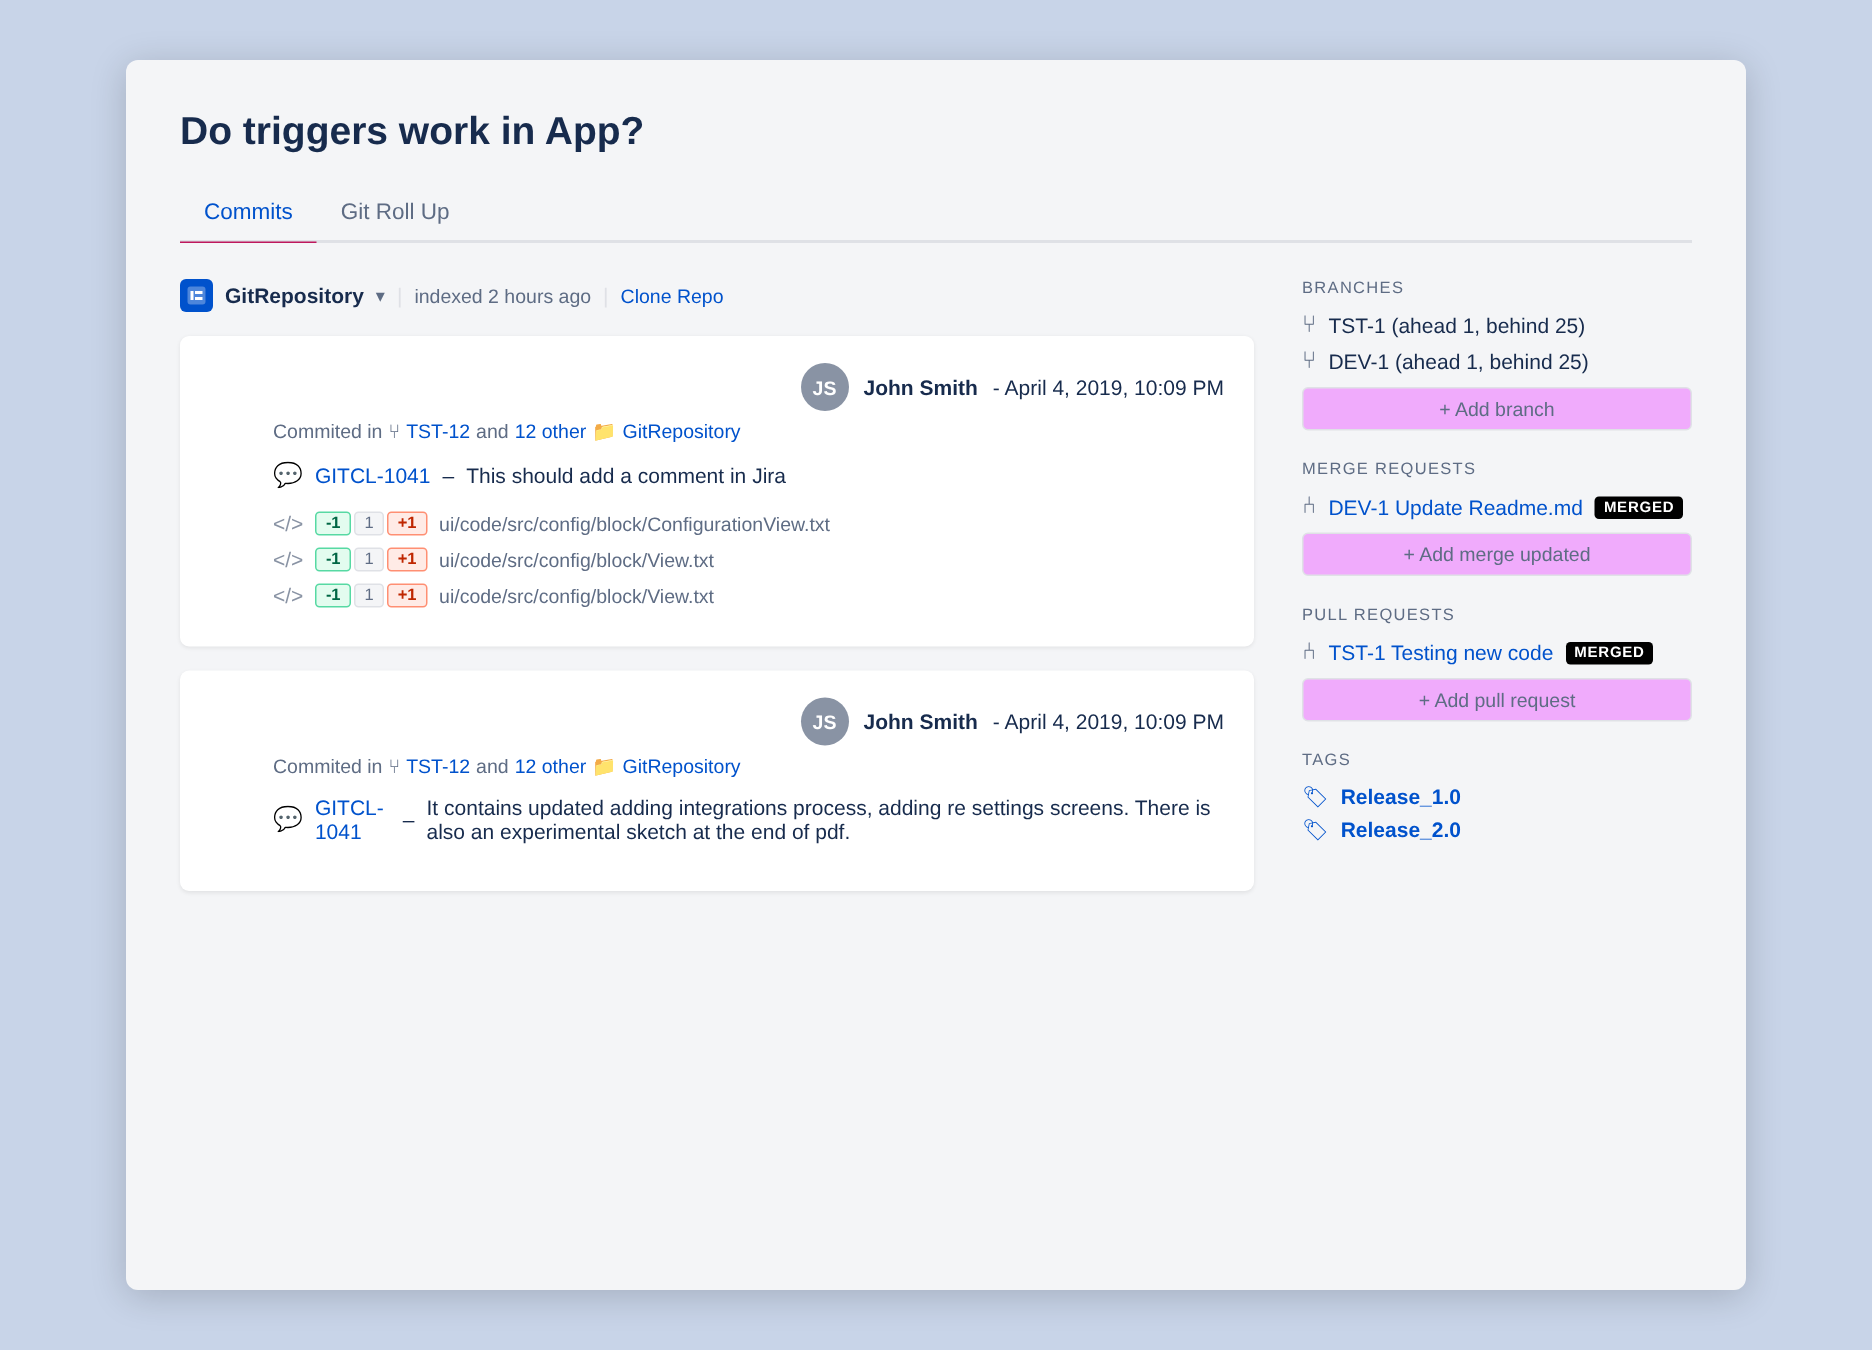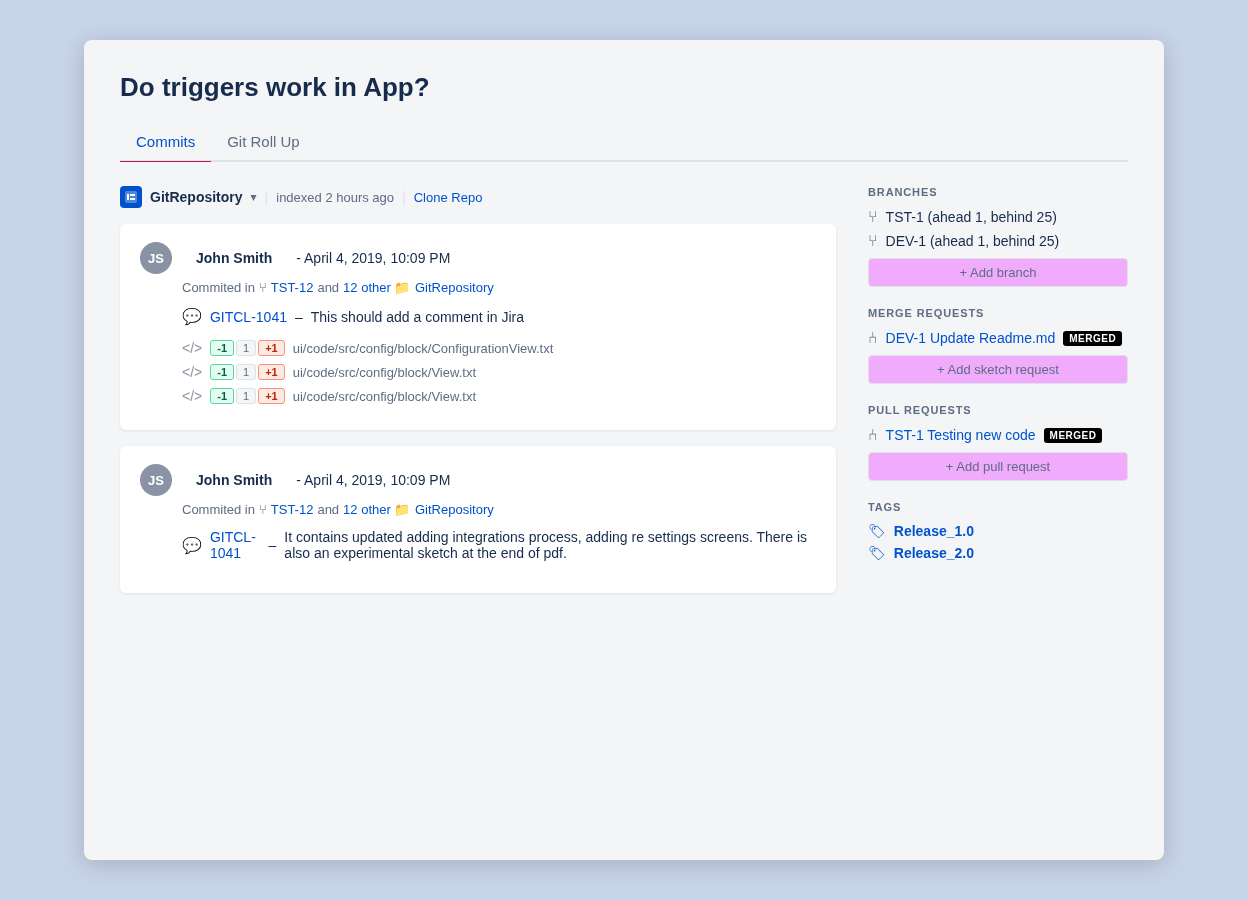--- a/index.html
+++ b/index.html
@@ -238,7 +238,7 @@
     
     .section-label {
       font-size: 11px;
-      font-weight: 700;
+      font-weight: 400;
       color: #5e6c84;
       letter-spacing: 0.08em;
       text-transform: uppercase;

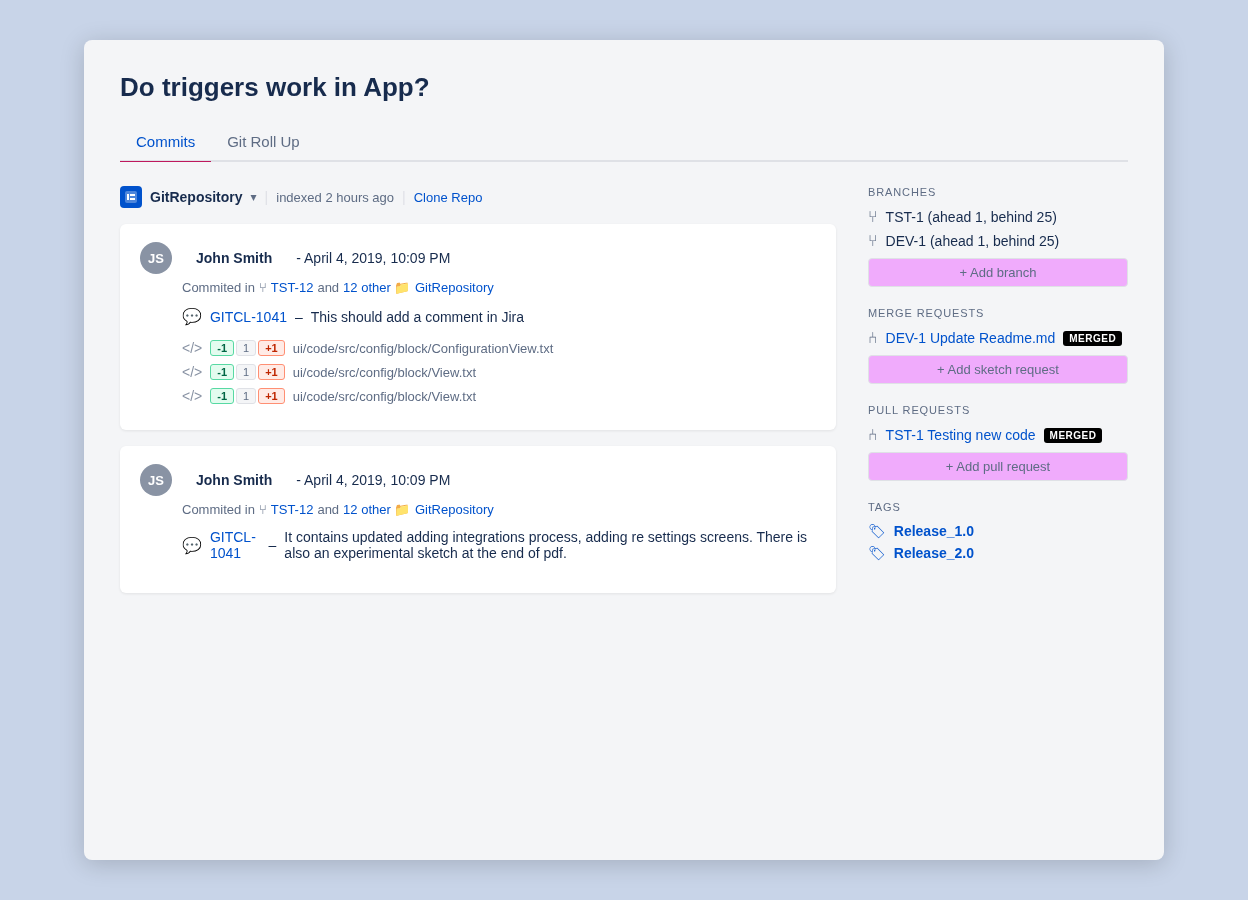--- a/index.html
+++ b/index.html
@@ -114,8 +114,9 @@
     .commit-header {
       display: flex;
       align-items: center;
-      gap: 24px;
+      gap: 10px;
       margin-bottom: 6px;
+      justify-content: flex-end;
     }
     .avatar {
       width: 32px;

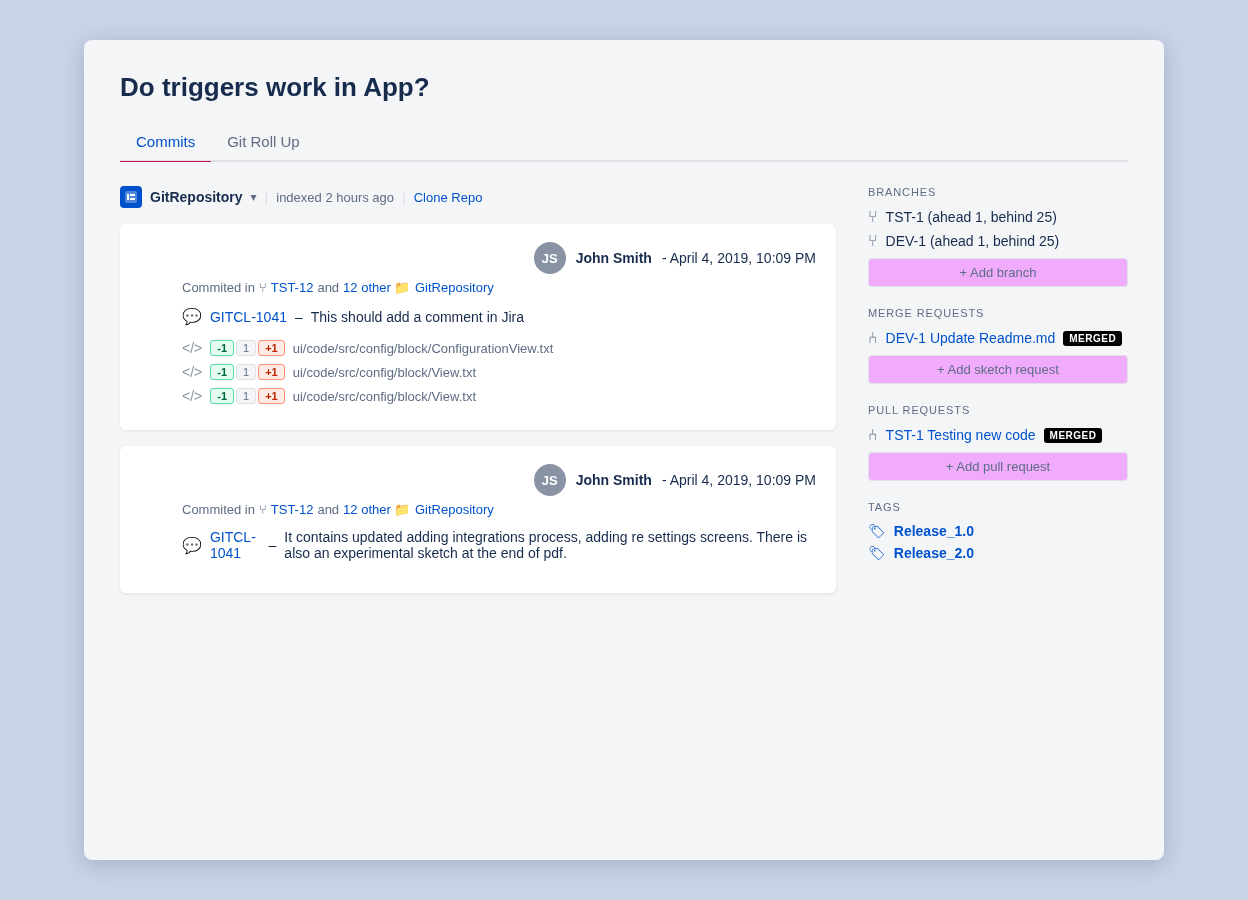--- a/index.html
+++ b/index.html
@@ -450,7 +450,7 @@
         <span class="merged-badge">MERGED</span>
       </div>
 
-      <button class="add-button">+ Add sketch request</button>
+      <button class="add-button">+ Add merge updated</button>
 
       <div class="section-label">PULL REQUESTS</div>
 

